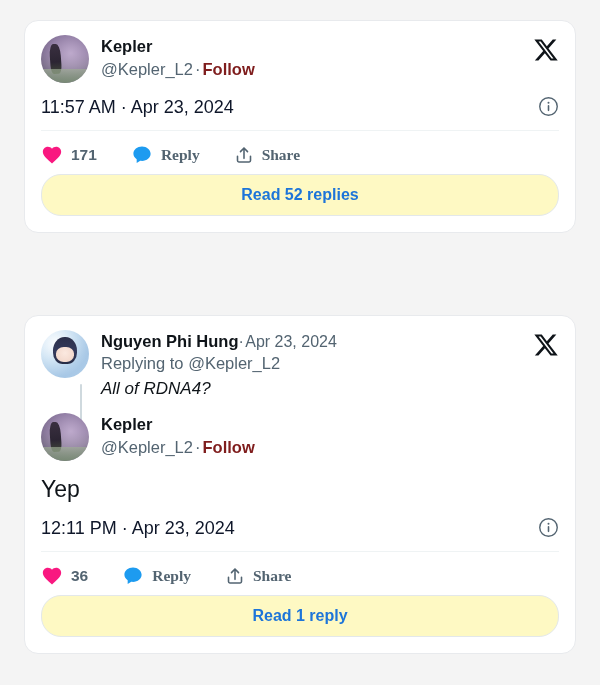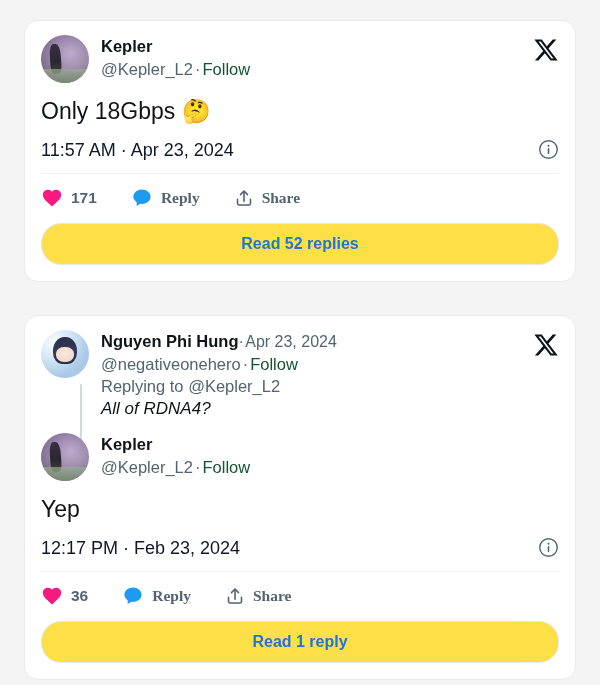--- a/index.html
+++ b/index.html
@@ -141,8 +141,8 @@
   .handle { color: #536471; }
   .dot { color: #536471; padding: 0 2px; }
   .follow {
-    color: #14532d;
-    font-weight: normal;
+    color: #7f1d1d;
+    font-weight: bold;
     cursor: pointer;
   }
   .replying-line {

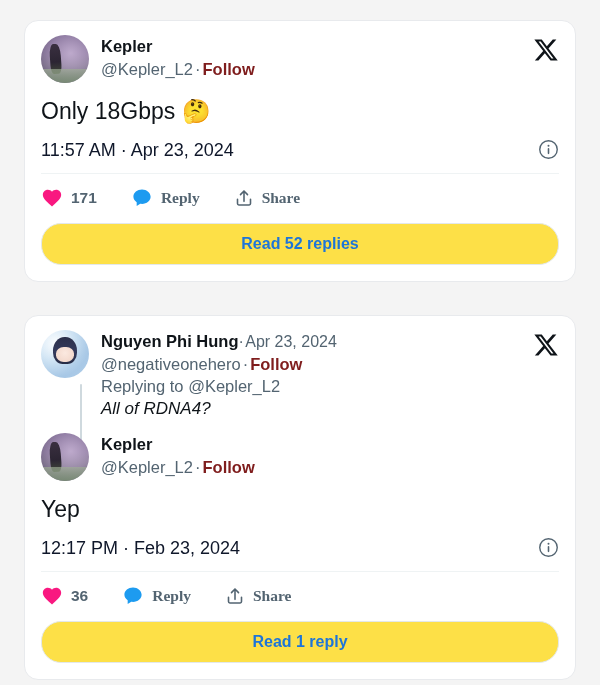--- a/index.html
+++ b/index.html
@@ -281,10 +281,6 @@
       </div>
     </div>
 
-    <div class="tweet-text">
-      <span>Only 18Gbps</span>
-      <span class="emoji">🤔</span>
-    </div>
 
     <div class="timestamp-row">
       <span class="timestamp">11:57 AM · Apr 23, 2024</span>

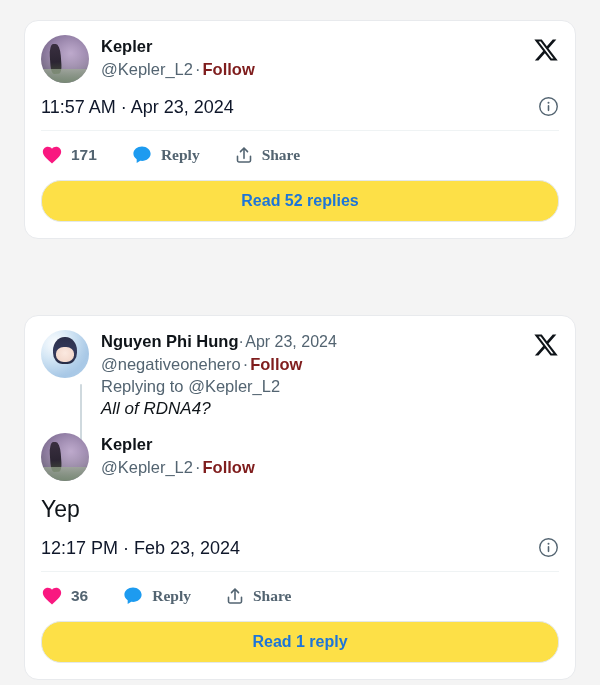--- a/index.html
+++ b/index.html
@@ -243,7 +243,7 @@
 
   
   .read-replies {
-    margin-top: 14px;
+    margin-top: 8px;
     height: 40px;
     border: 1px solid #e3e8ea;
     border-radius: 20px;
@@ -254,7 +254,7 @@
     font-size: 16px;
     font-weight: bold;
     cursor: pointer;
-    background: #fde047;
+    background: #fef9c3;
   }
 </style>
 </head>

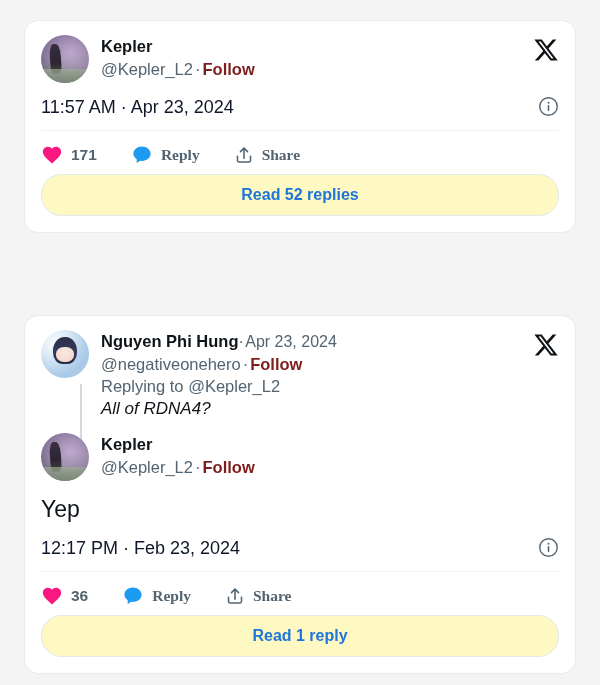--- a/index.html
+++ b/index.html
@@ -334,9 +334,6 @@
         <div class="name-line-1">
           <span class="display-name">Nguyen Phi Hung</span><span class="meta-sep">·</span> <span class="meta-date">Apr 23, 2024</span>
         </div>
-        <div class="name-line-2">
-          <span class="handle">@negativeonehero</span><span class="dot">·</span><span class="follow">Follow</span>
-        </div>
         <div class="replying-line">
           <span>Replying to </span><span class="rep-handle">@Kepler_L2</span>
         </div>

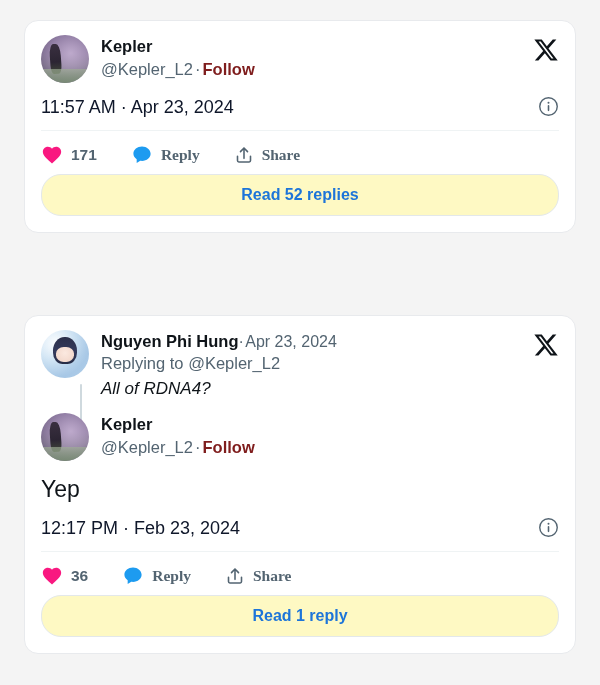--- a/index.html
+++ b/index.html
@@ -368,7 +368,7 @@
     </div>
 
     <div class="timestamp-row">
-      <span class="timestamp">12:17 PM · Feb 23, 2024</span>
+      <span class="timestamp">12:11 PM · Apr 23, 2024</span>
       <span class="info-icon">
         <svg viewBox="0 0 24 24" width="21" height="21" aria-hidden="true">
           <circle cx="12" cy="12" r="10" fill="none" stroke="#536471" stroke-width="1.6"></circle>

